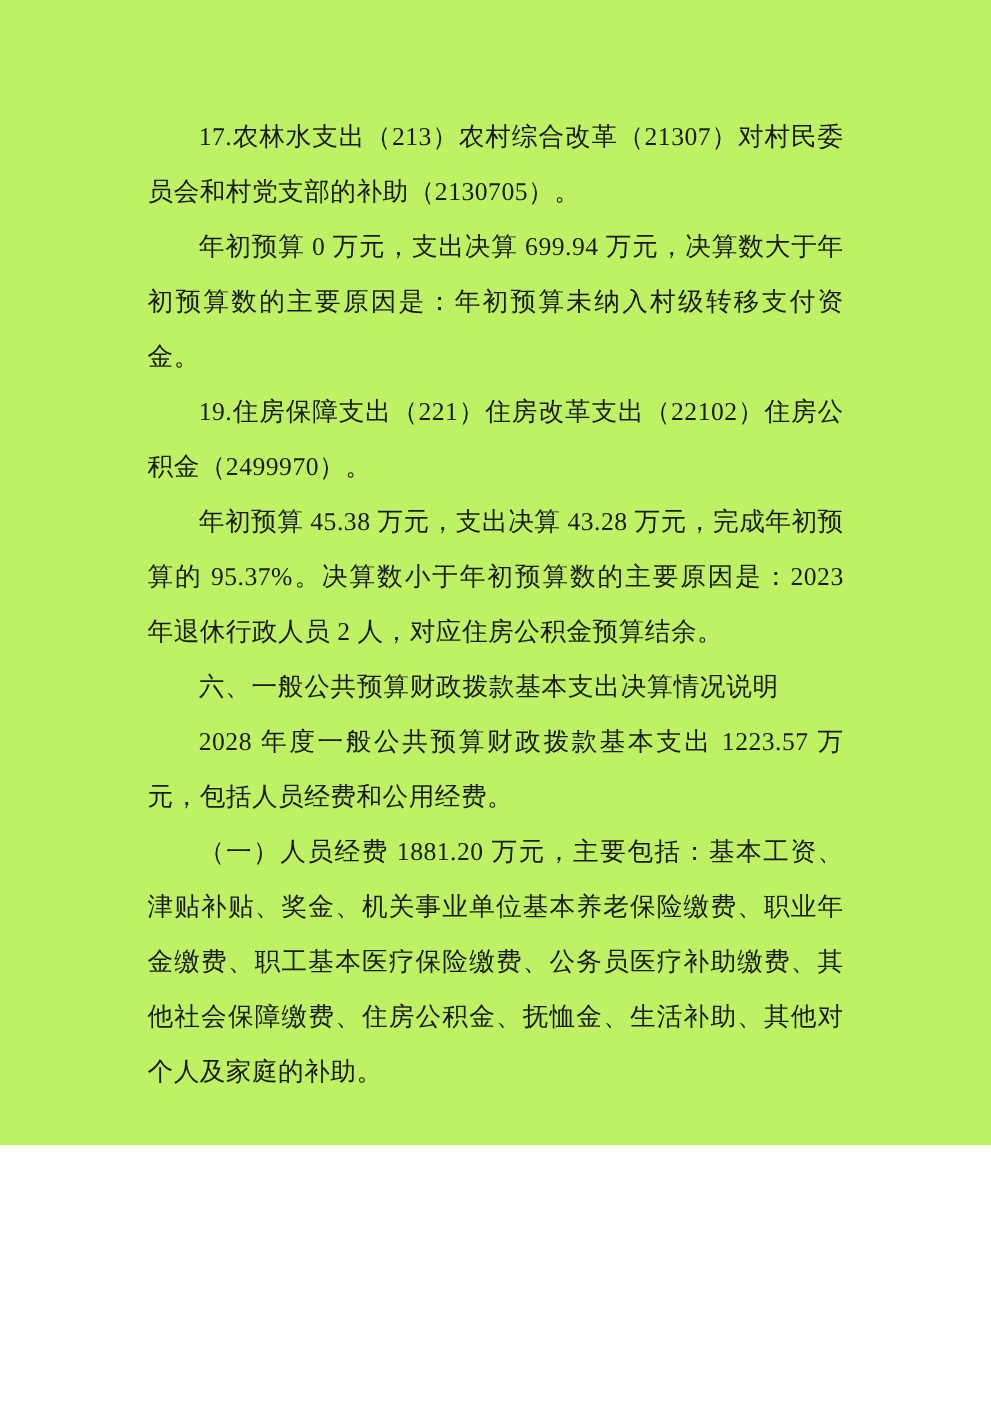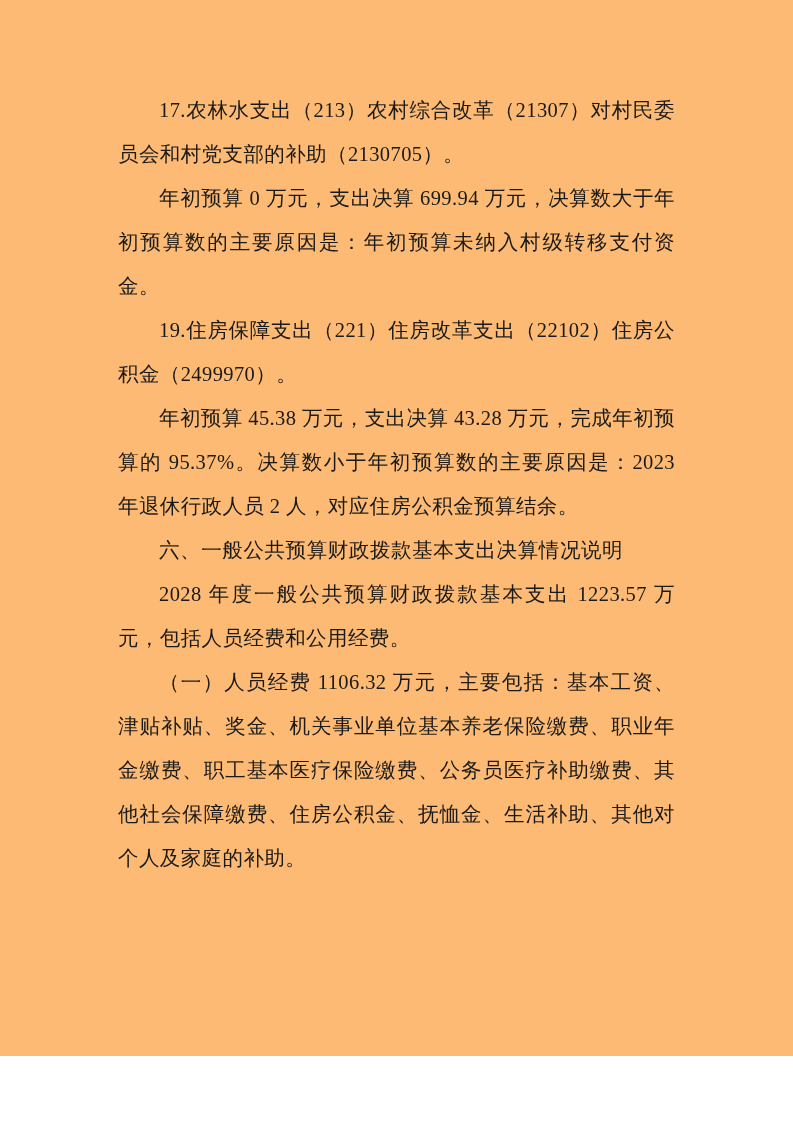--- a/index.html
+++ b/index.html
@@ -17,10 +17,10 @@
   .page {
     position: relative;
     width: 793px;
-    height: 1056px;
+    height: 916px;
     box-sizing: border-box;
     padding: 88px 118px 0 118px;
-    background: #fdba74;
+    background: #bef264;
   }
   .doc-body {
     font-size: 20.5px;

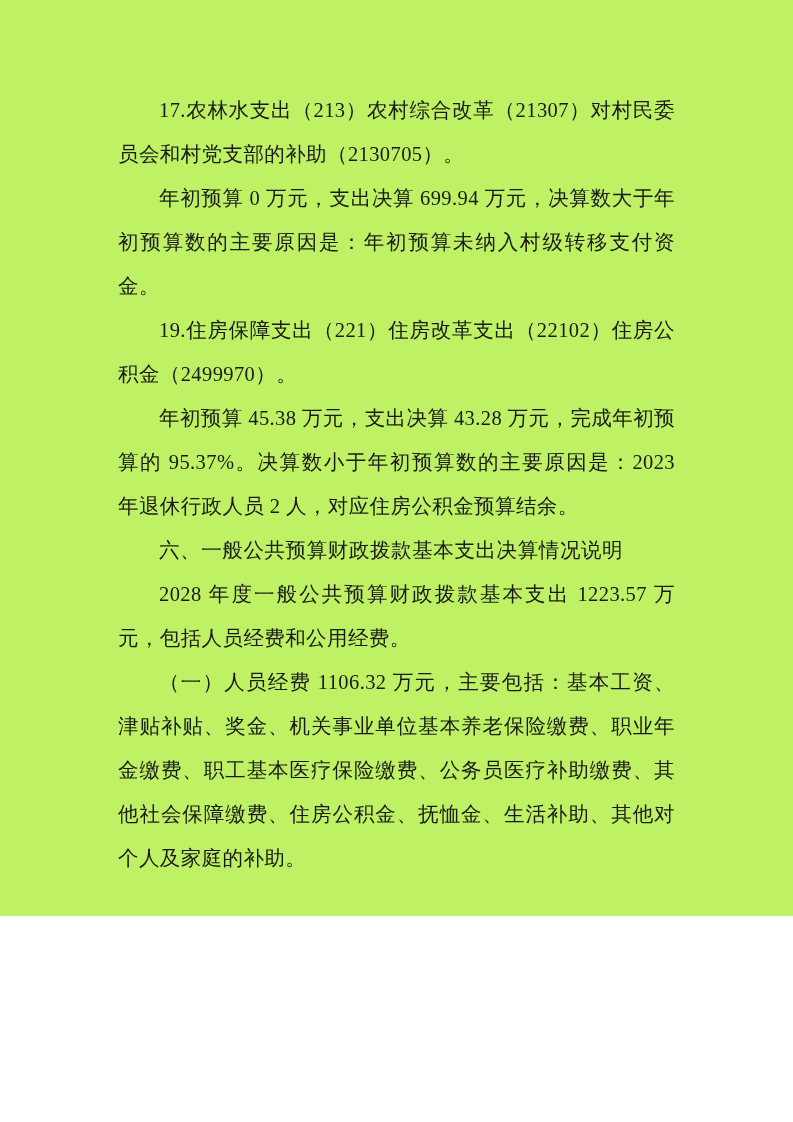--- a/index.html
+++ b/index.html
@@ -53,7 +53,7 @@
     <p class="indent">年初预算 45.38 万元，支出决算 43.28 万元，完成年初预算的 95.37%。决算数小于年初预算数的主要原因是：2023 年退休行政人员 2 人，对应住房公积金预算结余。</p>
     <p class="heading">六、一般公共预算财政拨款基本支出决算情况说明</p>
     <p class="indent">2028 年度一般公共预算财政拨款基本支出 1223.57 万元，包括人员经费和公用经费。</p>
-    <p class="indent">（一）人员经费 1106.32 万元，主要包括：基本工资、津贴补贴、奖金、机关事业单位基本养老保险缴费、职业年金缴费、职工基本医疗保险缴费、公务员医疗补助缴费、其他社会保障缴费、住房公积金、抚恤金、生活补助、其他对个人及家庭的补助。</p>
+    <p class="indent">（一）人员经费 1881.20 万元，主要包括：基本工资、津贴补贴、奖金、机关事业单位基本养老保险缴费、职业年金缴费、职工基本医疗保险缴费、公务员医疗补助缴费、其他社会保障缴费、住房公积金、抚恤金、生活补助、其他对个人及家庭的补助。</p>
 
   </div>
 </div>

